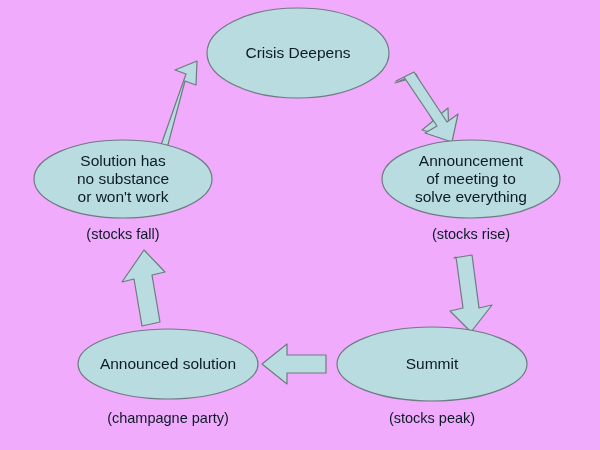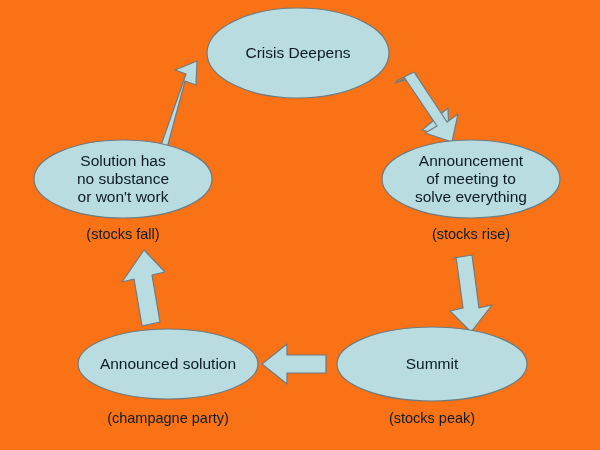--- a/index.html
+++ b/index.html
@@ -17,7 +17,7 @@
     position: relative;
     width: 600px;
     height: 450px;
-    background: #f97316;
+    background: #f0abfc;
   }
   #diagram-svg {
     position: absolute;

